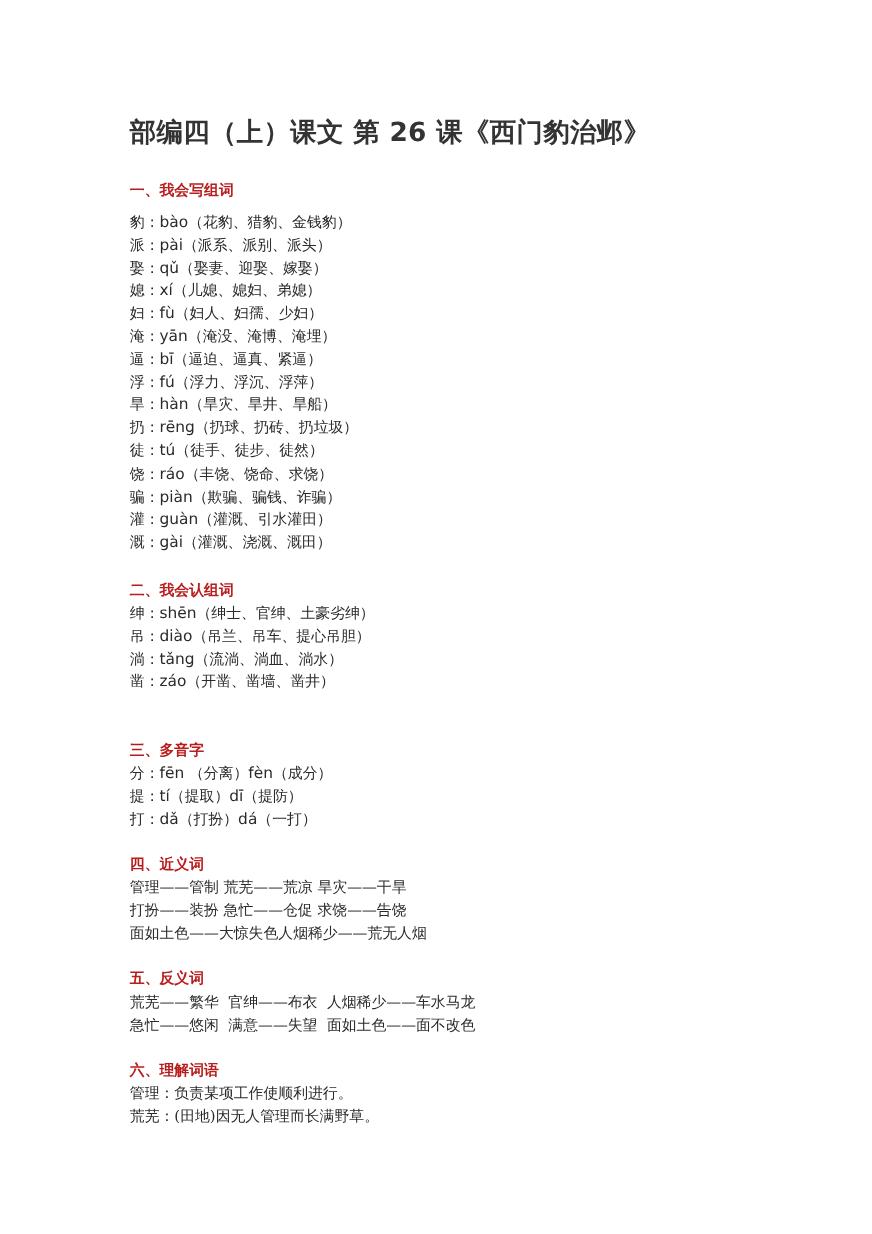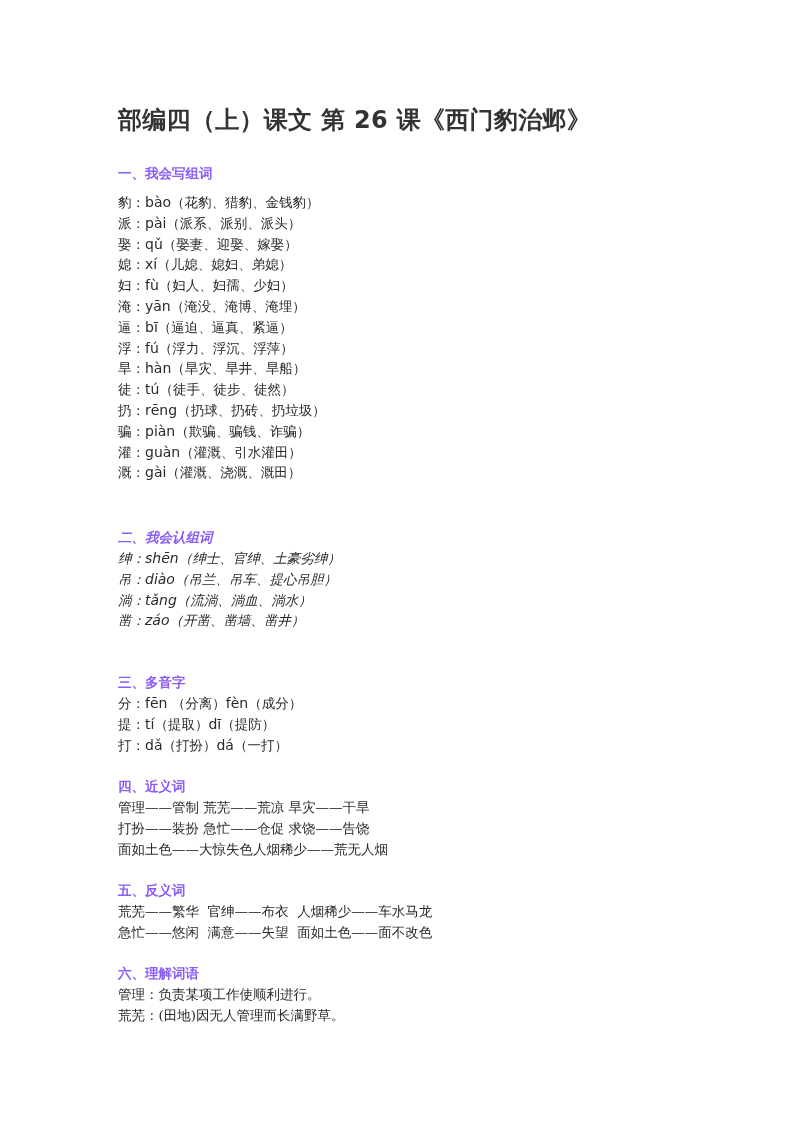--- a/index.html
+++ b/index.html
@@ -18,7 +18,7 @@
     .section { position: absolute; left: 0; }
     .heading {
       font-family: "DejaVu Sans", "Liberation Sans", sans-serif;
-      font-weight: bold; font-size: 13.5px; color: #8b5cf6;
+      font-weight: bold; font-size: 13.5px; color: #b91c1c;
       height: 21px; line-height: 21px; white-space: nowrap;
     }
     .line {

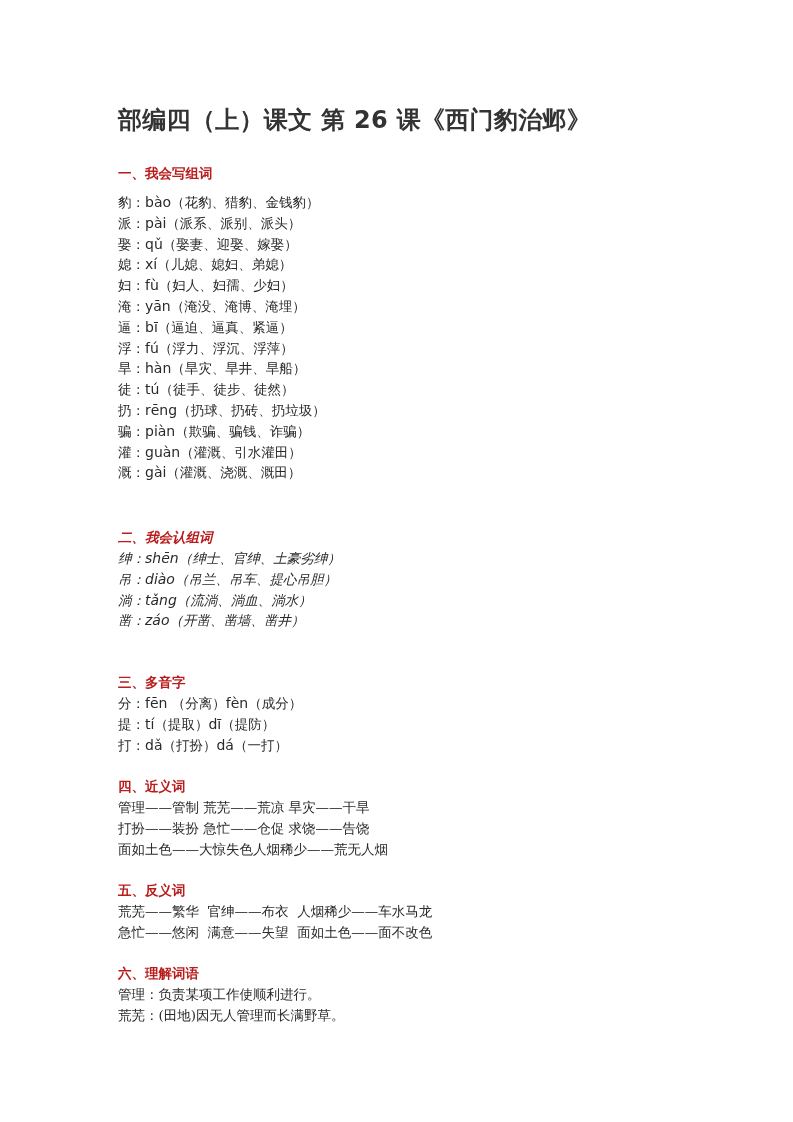--- a/index.html
+++ b/index.html
@@ -44,8 +44,8 @@
     <div class="line"><span>逼：</span><span class="pinyin">bī</span><span>（逼迫、逼真、紧逼）</span></div>
     <div class="line"><span>浮：</span><span class="pinyin">fú</span><span>（浮力、浮沉、浮萍）</span></div>
     <div class="line"><span>旱：</span><span class="pinyin">hàn</span><span>（旱灾、旱井、旱船）</span></div>
+    <div class="line"><span>扔：</span><span class="pinyin">rēng</span><span>（扔球、扔砖、扔垃圾）</span></div>
     <div class="line"><span>徒：</span><span class="pinyin">tú</span><span>（徒手、徒步、徒然）</span></div>
-    <div class="line"><span>扔：</span><span class="pinyin">rēng</span><span>（扔球、扔砖、扔垃圾）</span></div>
     <div class="line"><span>骗：</span><span class="pinyin">piàn</span><span>（欺骗、骗钱、诈骗）</span></div>
     <div class="line"><span>灌：</span><span class="pinyin">guàn</span><span>（灌溉、引水灌田）</span></div>
     <div class="line"><span>溉：</span><span class="pinyin">gài</span><span>（灌溉、浇溉、溉田）</span></div>

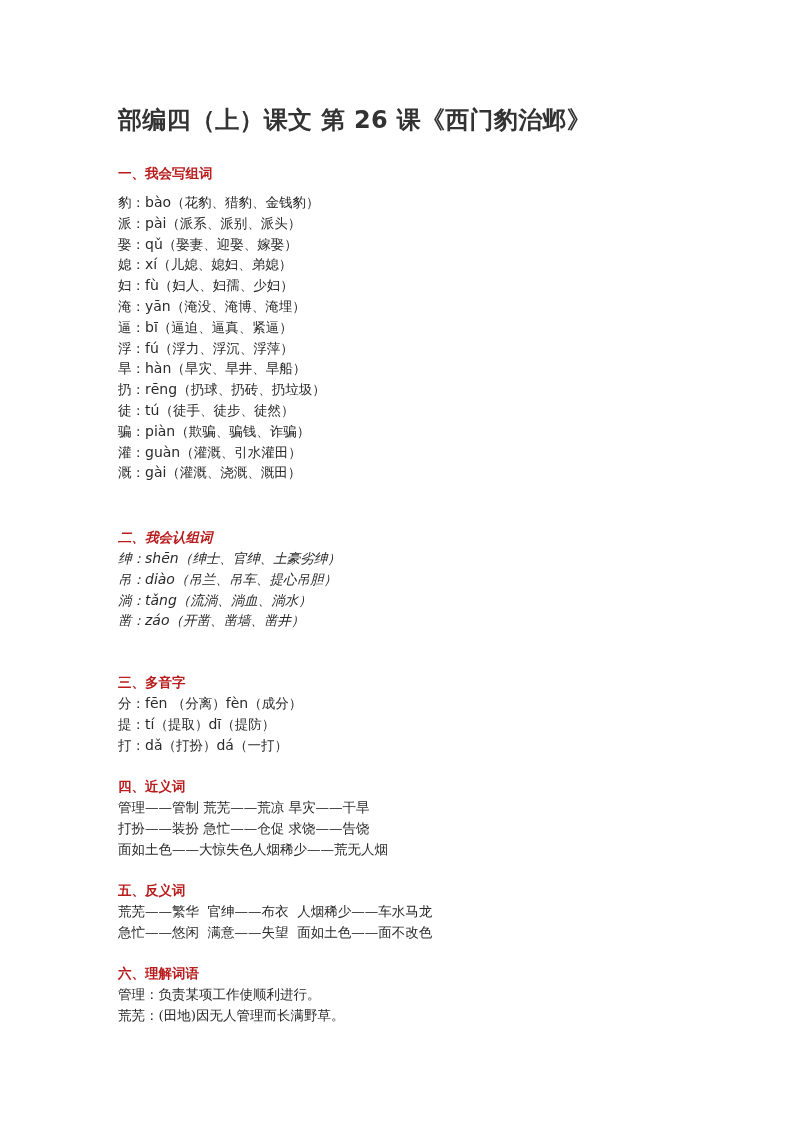--- a/index.html
+++ b/index.html
@@ -46,6 +46,7 @@
     <div class="line"><span>旱：</span><span class="pinyin">hàn</span><span>（旱灾、旱井、旱船）</span></div>
     <div class="line"><span>扔：</span><span class="pinyin">rēng</span><span>（扔球、扔砖、扔垃圾）</span></div>
     <div class="line"><span>徒：</span><span class="pinyin">tú</span><span>（徒手、徒步、徒然）</span></div>
+    <div class="line"><span>饶：</span><span class="pinyin">ráo</span><span>（丰饶、饶命、求饶）</span></div>
     <div class="line"><span>骗：</span><span class="pinyin">piàn</span><span>（欺骗、骗钱、诈骗）</span></div>
     <div class="line"><span>灌：</span><span class="pinyin">guàn</span><span>（灌溉、引水灌田）</span></div>
     <div class="line"><span>溉：</span><span class="pinyin">gài</span><span>（灌溉、浇溉、溉田）</span></div>

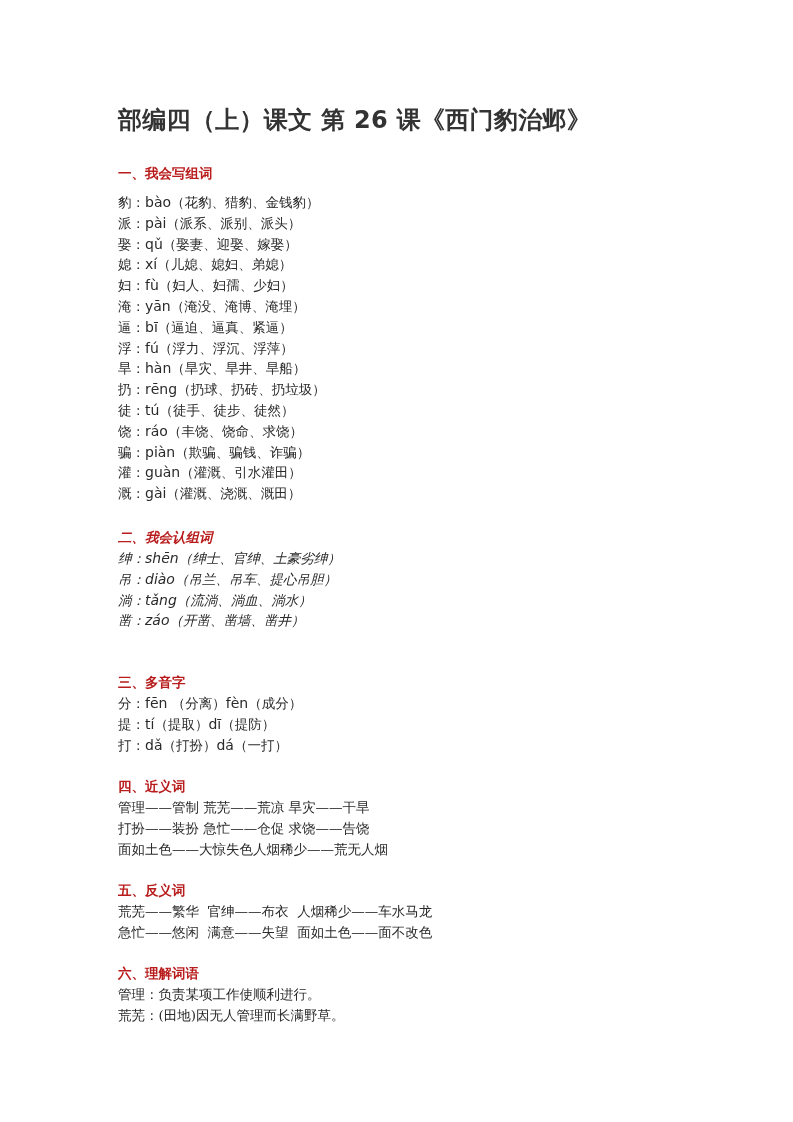--- a/index.html
+++ b/index.html
@@ -52,7 +52,7 @@
     <div class="line"><span>溉：</span><span class="pinyin">gài</span><span>（灌溉、浇溉、溉田）</span></div>
   </div>
 
-  <div class="section" style="top:527px;font-style:italic;">
+  <div class="section" style="top:527px;">
     <div class="heading">二、我会认组词</div>
     <div class="line"><span>绅：</span><span class="pinyin">shēn</span><span>（绅士、官绅、土豪劣绅）</span></div>
     <div class="line"><span>吊：</span><span class="pinyin">diào</span><span>（吊兰、吊车、提心吊胆）</span></div>

